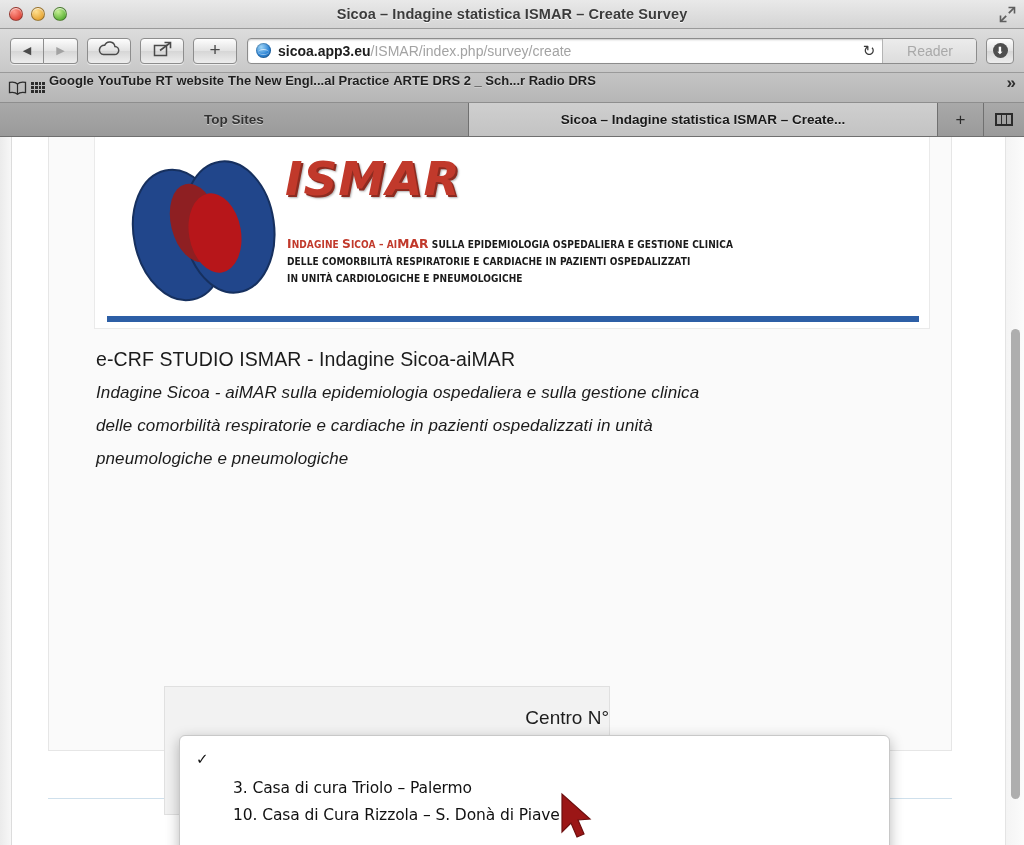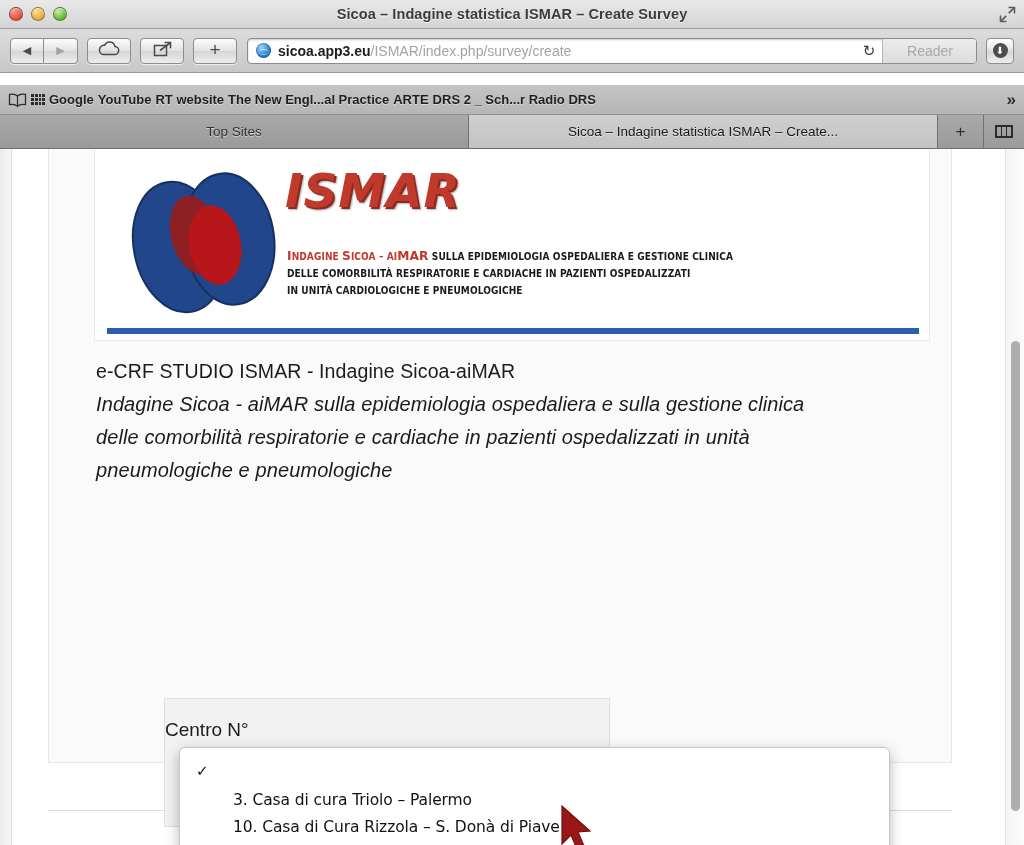--- a/index.html
+++ b/index.html
@@ -173,13 +173,11 @@
     background: linear-gradient(to bottom, #c4c4c4 0%, #b6b6b6 100%);
     border-bottom: 1px solid #8e8e8e;
     display: flex;
-    align-items: center;
     padding: 0 8px;
     box-sizing: border-box;
     gap: 4px;
     font-size: 13px;
     color: #1f1f1f;
-    margin-top: 12px;
   }
   .bm-icon { color: #2c2c2c; display: flex; align-items: center; }
   .bm-link {

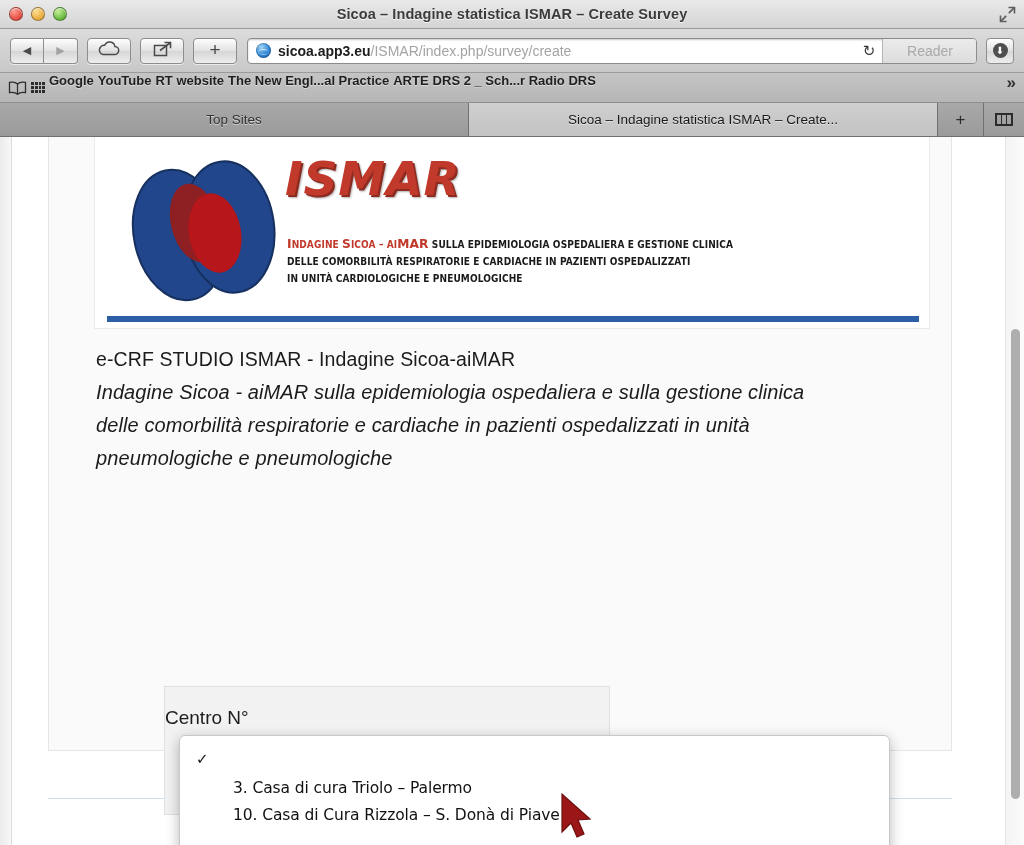--- a/index.html
+++ b/index.html
@@ -210,7 +210,7 @@
     align-items: center;
     justify-content: center;
     font-size: 13.5px;
-    font-weight: normal;
+    font-weight: bold;
     color: #2e2e2e;
     text-shadow: 0 1px 0 rgba(255,255,255,.5);
     box-sizing: border-box;

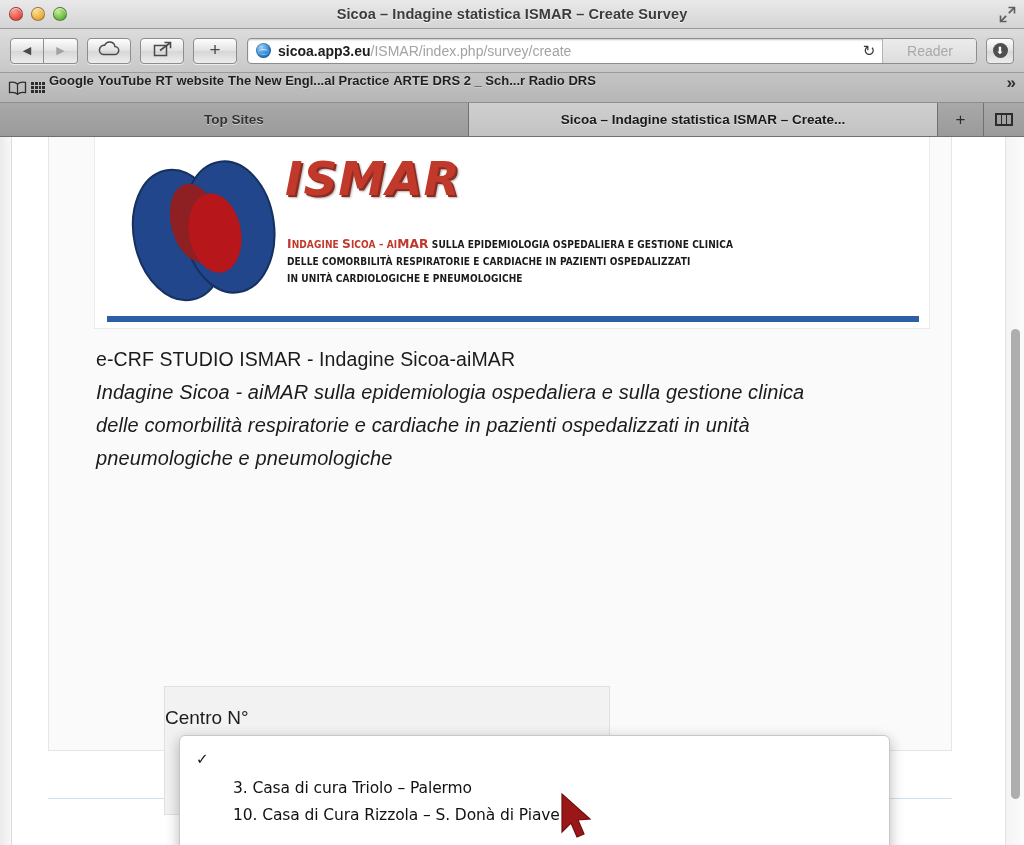--- a/index.html
+++ b/index.html
@@ -367,7 +367,7 @@
     letter-spacing: .1px;
   }
   .intro .line2 {
-    font-size: 20px;
+    font-size: 17px;
     font-style: italic;
     line-height: 33px;
     letter-spacing: .1px;

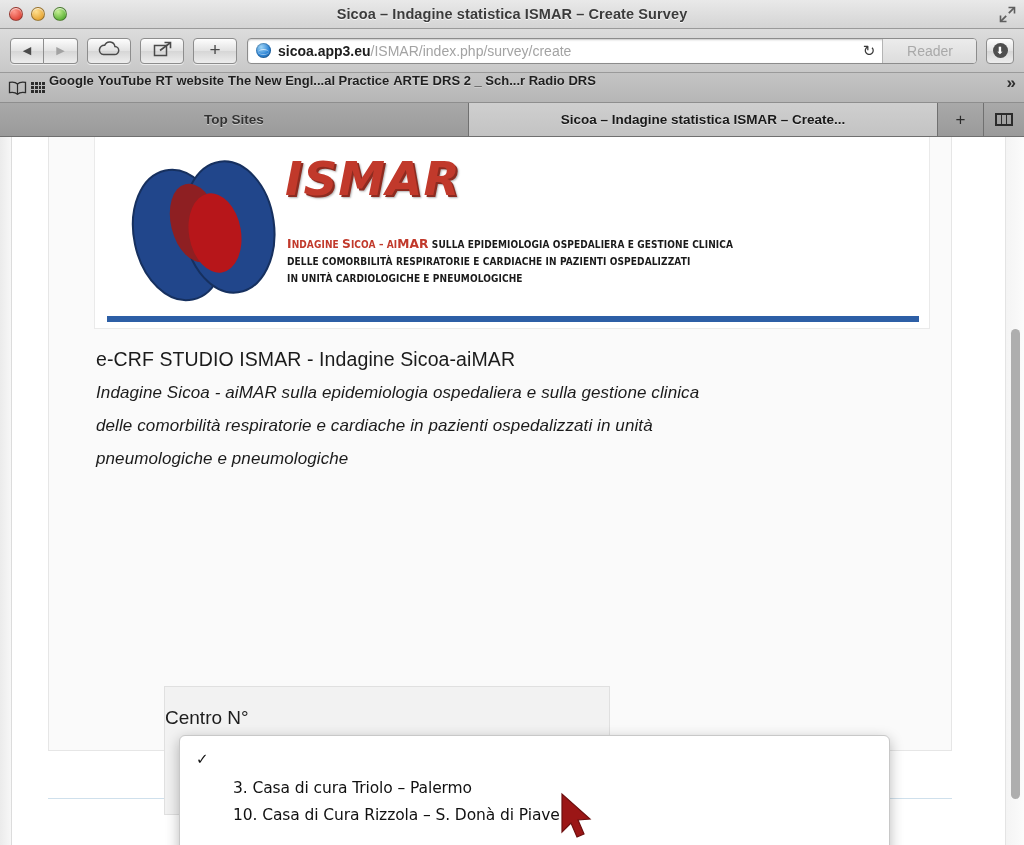--- a/index.html
+++ b/index.html
@@ -388,7 +388,7 @@
     position: absolute;
     top: 20px;
     width: 100%;
-    text-align: left;
+    text-align: right;
     font-size: 19px;
     color: #1d1d1d;
   }

